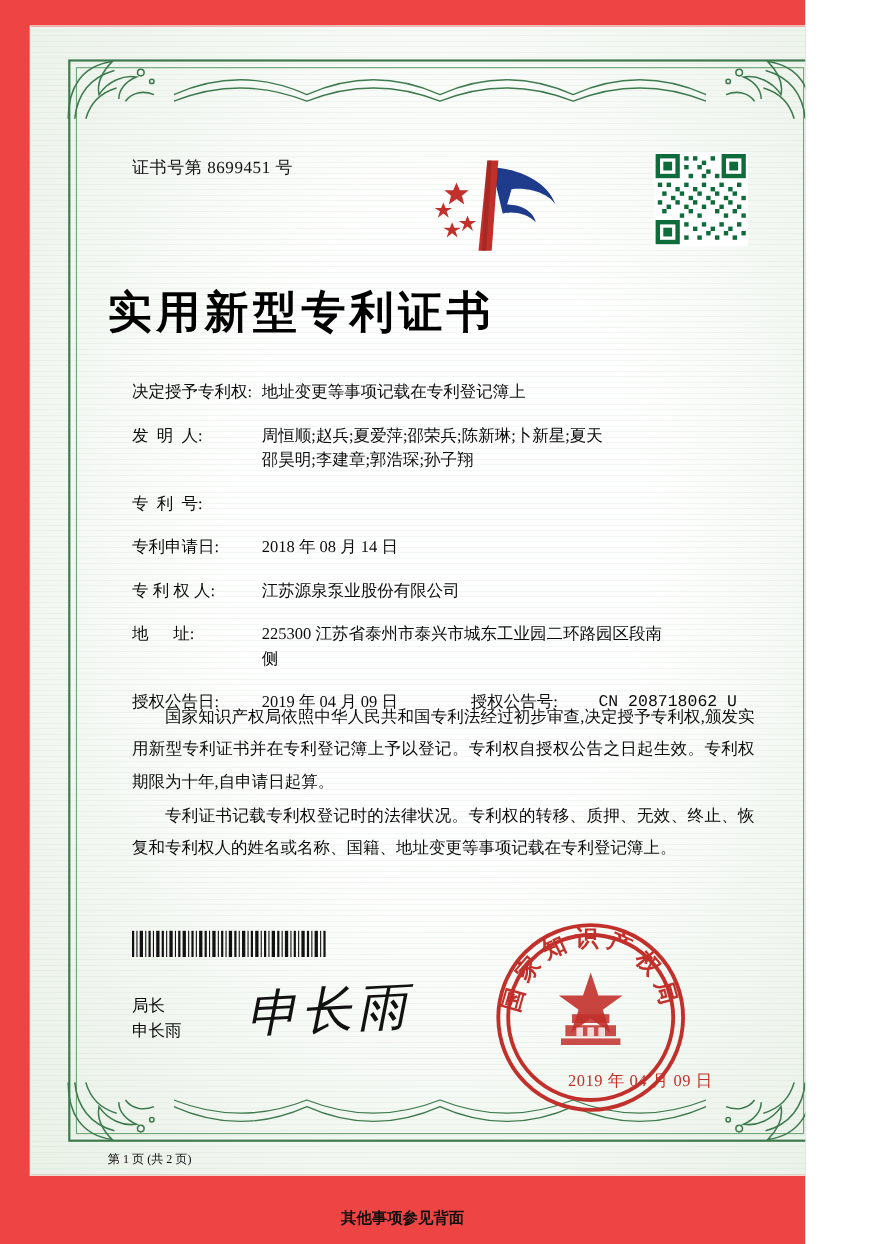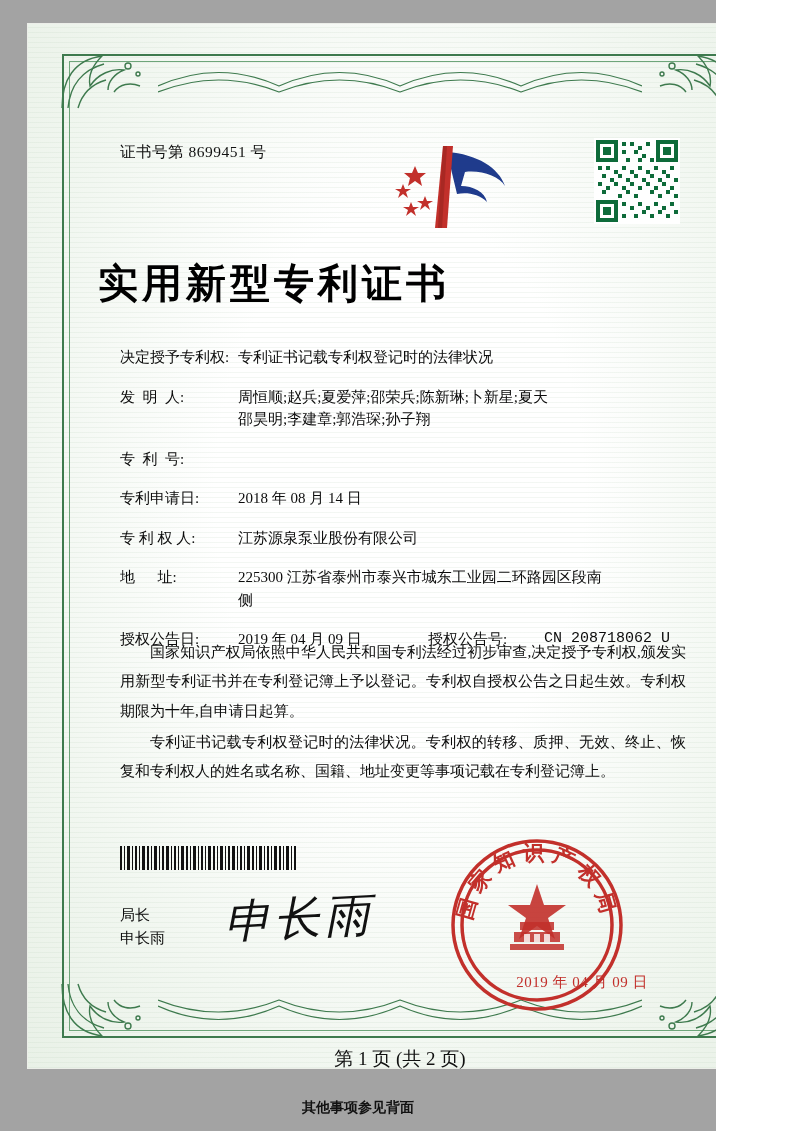--- a/index.html
+++ b/index.html
@@ -14,8 +14,9 @@
     position: relative;
     width: 716px;
     height: 1131px;
-    background: #a3a3a3;
+    background: #ef4444;
     overflow: hidden;
+    padding-left: 16px;
   }
   
   .paper {

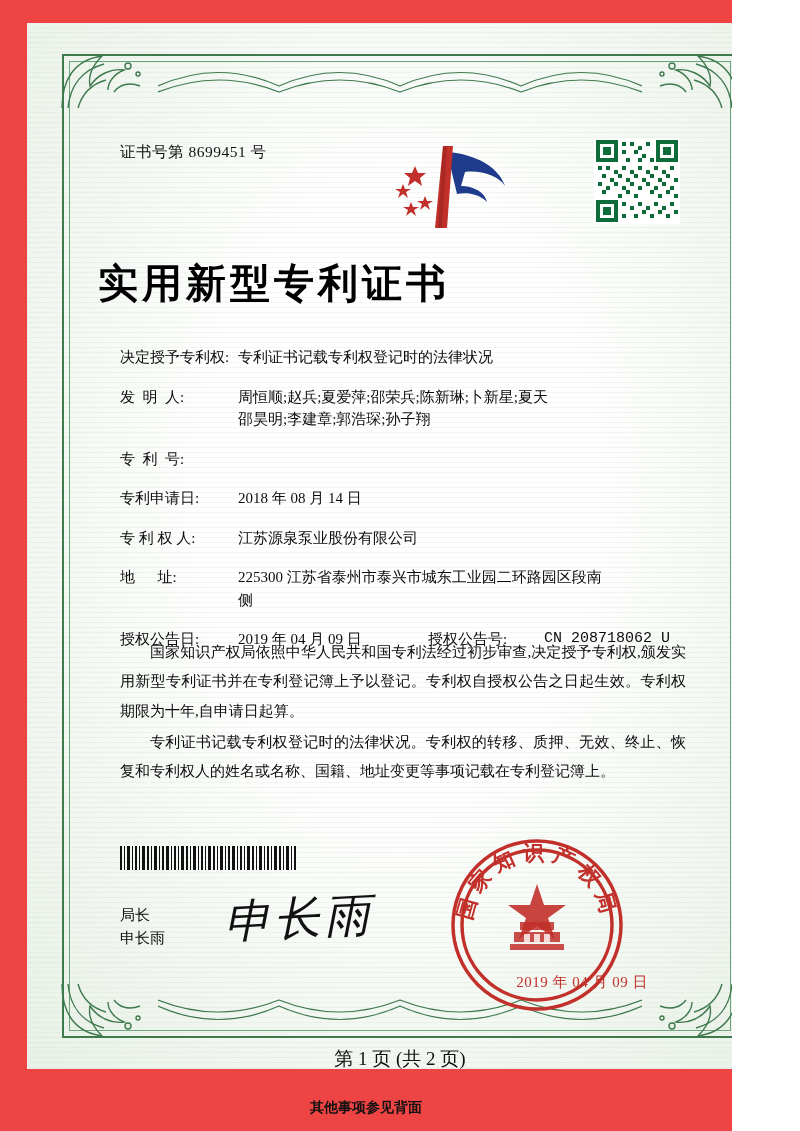--- a/index.html
+++ b/index.html
@@ -414,7 +414,7 @@
 
         <div class="field-row">
           <div class="field-label">决定授予专利权:</div>
-          <div class="field-value">专利证书记载专利权登记时的法律状况</div>
+          <div class="field-value">地址变更等事项记载在专利登记簿上</div>
         </div>
 
         <div class="field-row">

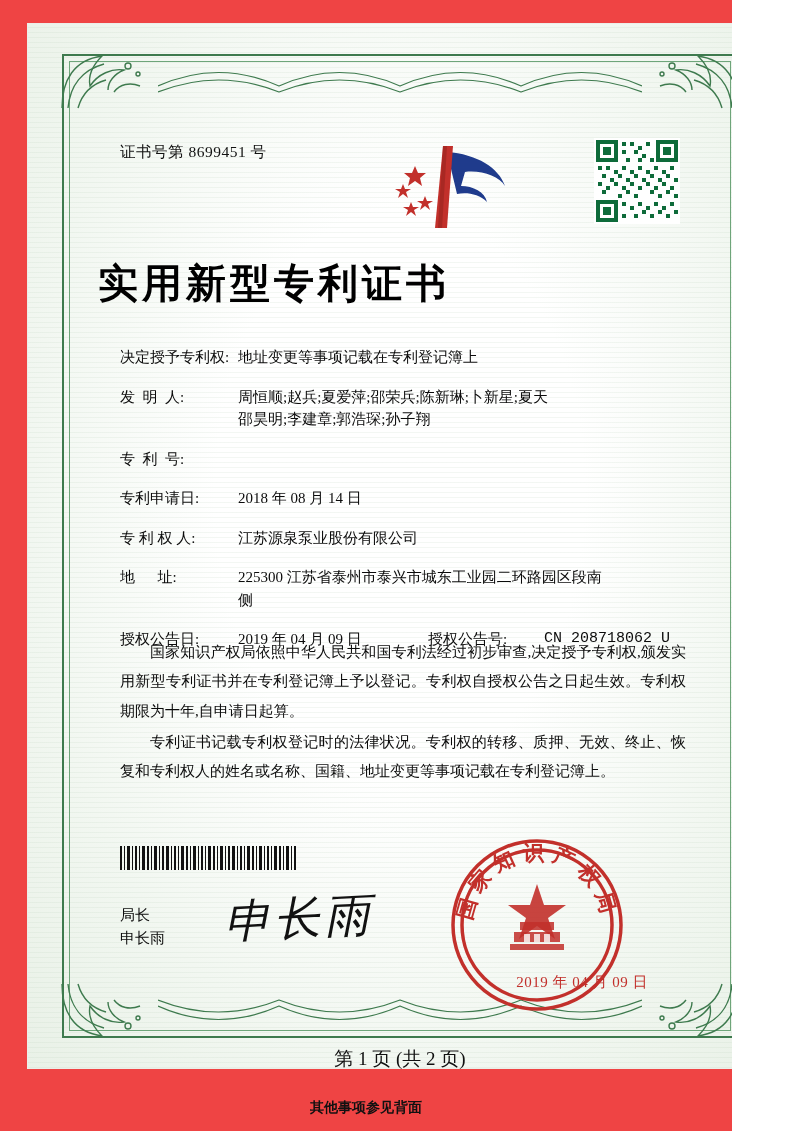--- a/index.html
+++ b/index.html
@@ -223,8 +223,8 @@
     left: 0;
     right: 0;
     top: 948px;
-    text-align: center;
-    font-size: 19px;
+    text-align: left;
+    font-size: 11px;
     color: #111;
   }
   .footer-note {

